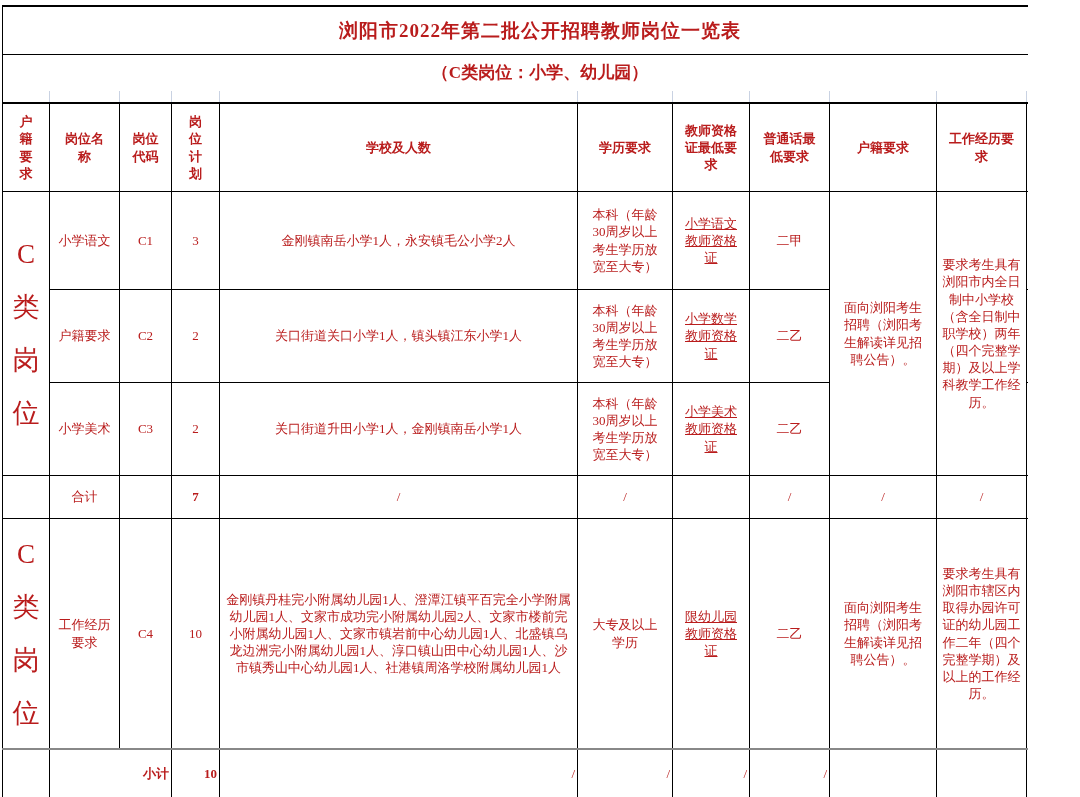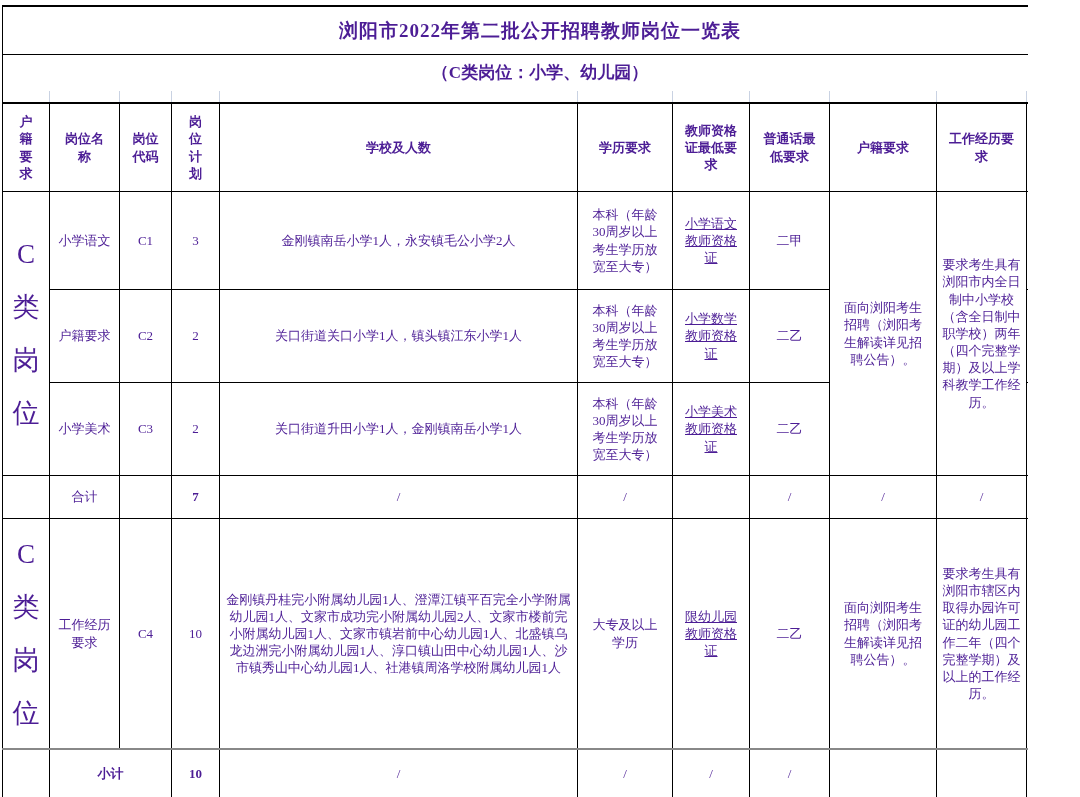--- a/index.html
+++ b/index.html
@@ -4,7 +4,7 @@
 <style>
   html,body{margin:0;padding:0;background:#fff;}
   .screen{position:relative;width:1028px;height:797px;background:#ffffff;overflow:hidden;
-          font-family:"Liberation Serif","DejaVu Serif",serif;color:#4c1d95;}
+          font-family:"Liberation Serif","DejaVu Serif",serif;color:#b91c1c;}
   table.sheet{position:absolute;left:2px;top:5px;width:1075px;border-collapse:collapse;table-layout:fixed;
               border-top:2px solid #000;border-left:1px solid #000;border-right:1px solid #000;border-bottom:3px solid #4a4a4a;}
   td,th{border:1px solid #000;text-align:center;vertical-align:middle;

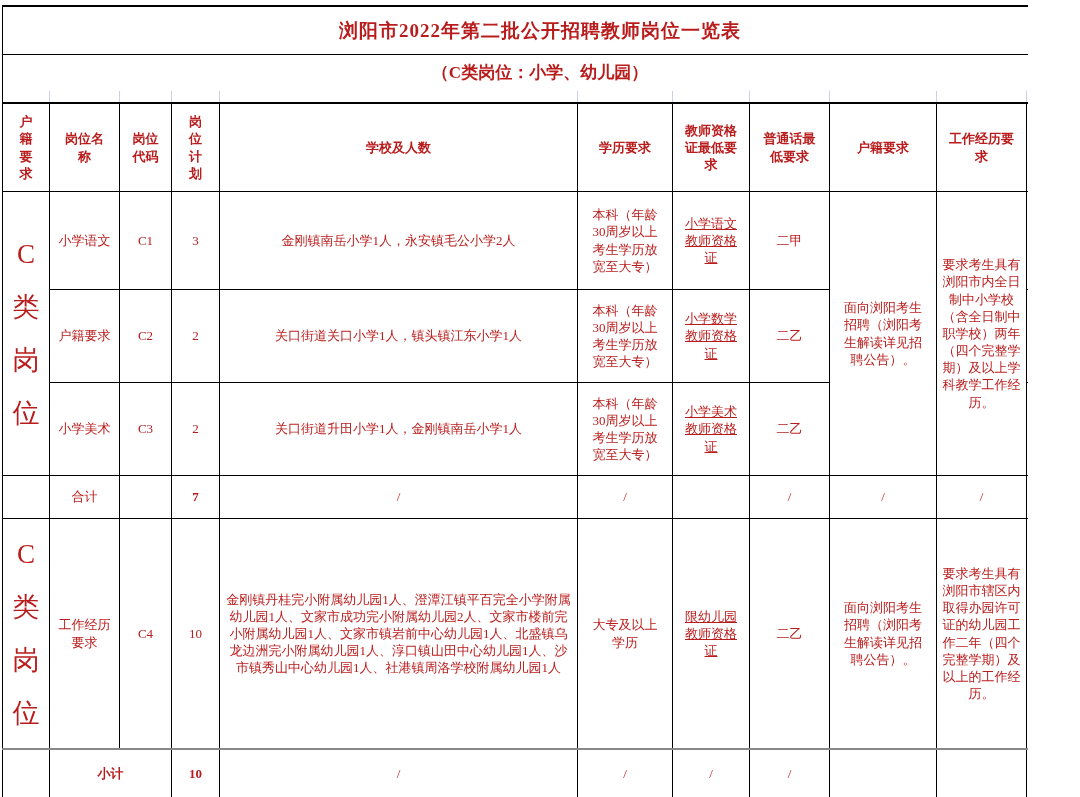--- a/index.html
+++ b/index.html
@@ -44,7 +44,7 @@
   .bold{font-weight:bold;}
   
   tr.r-c4 td{border-bottom:2px solid #888;}
-  tr.r-tot2 td{border-top:2px solid #888;}
+  tr.r-tot2 td{border-top:2px solid #888;text-align:right;}
 </style>
 </head>
 <body>

